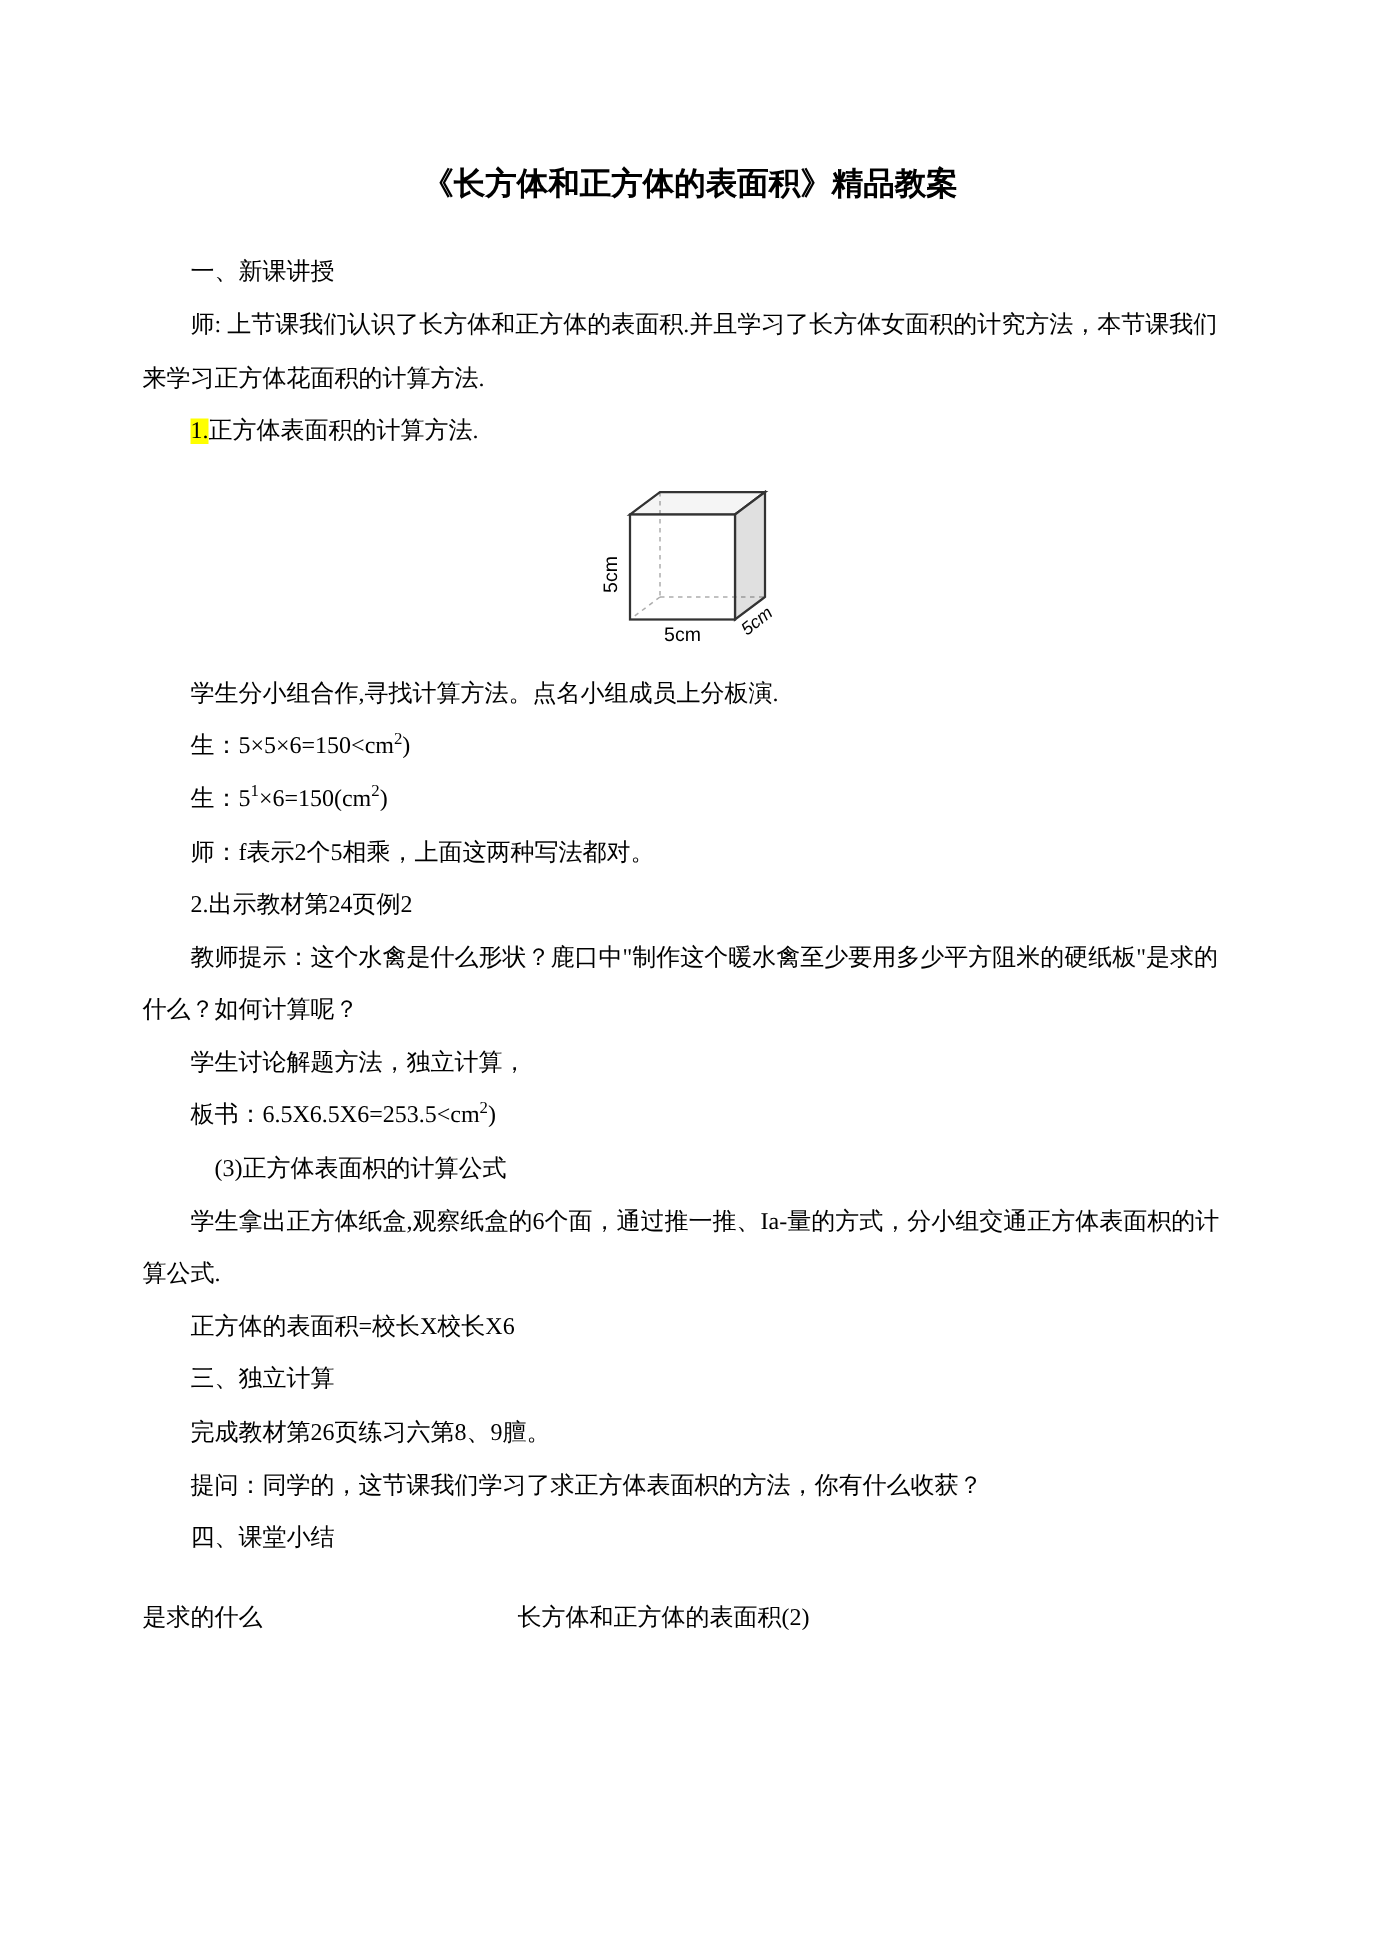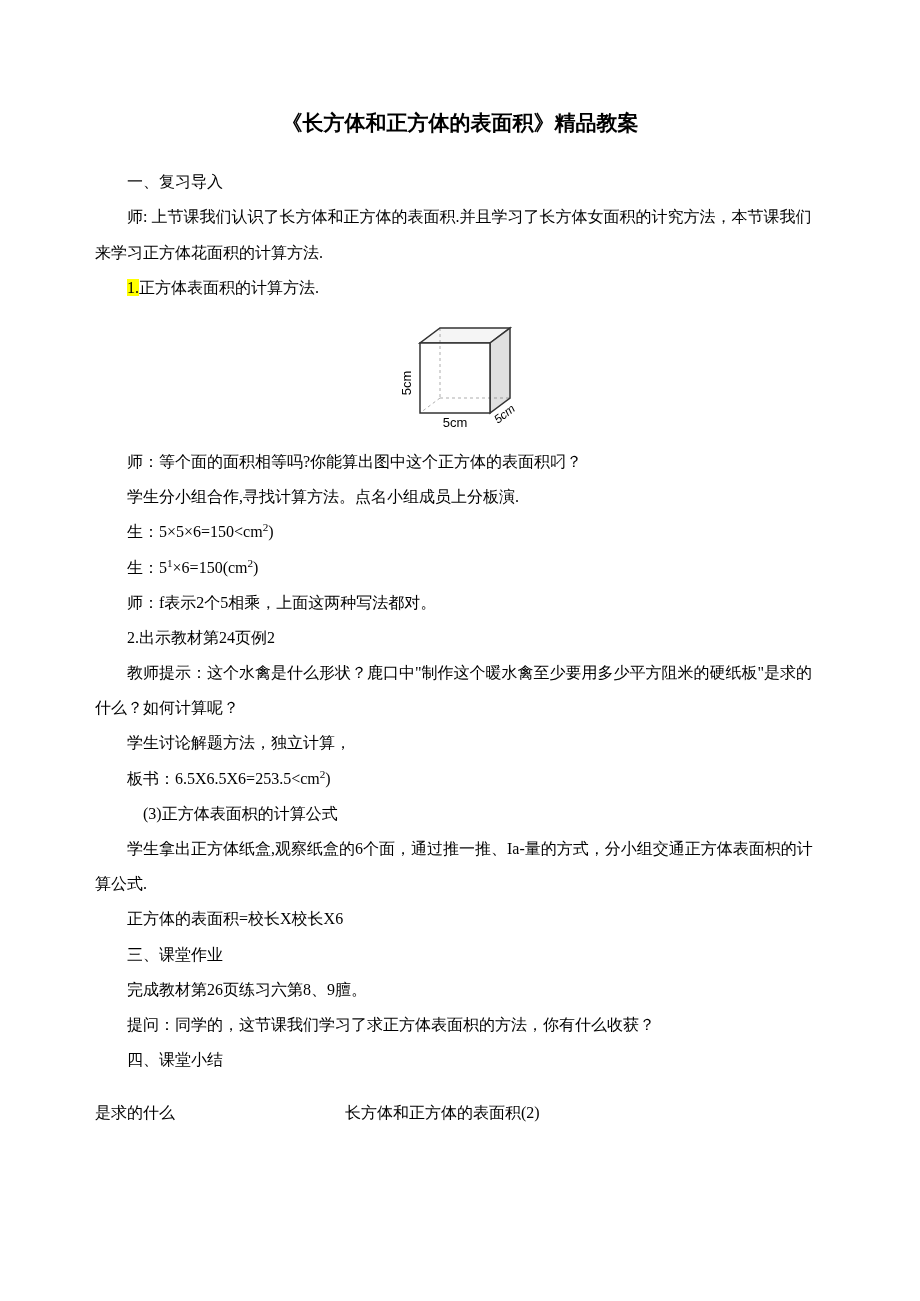--- a/index.html
+++ b/index.html
@@ -63,7 +63,7 @@
 
   <div class="title">《长方体和正方体的表面积》精品教案</div>
 
-  <p class="para">一、复习导入</p>
+  <p class="para">一、新课讲授</p>
   <p class="para">师: 上节课我们认识了长方体和正方体的表面积.并且学习了长方体女面积的计究方法，本节课我们来学习正方体花面积的计算方法.</p>
 
   <p class="para">

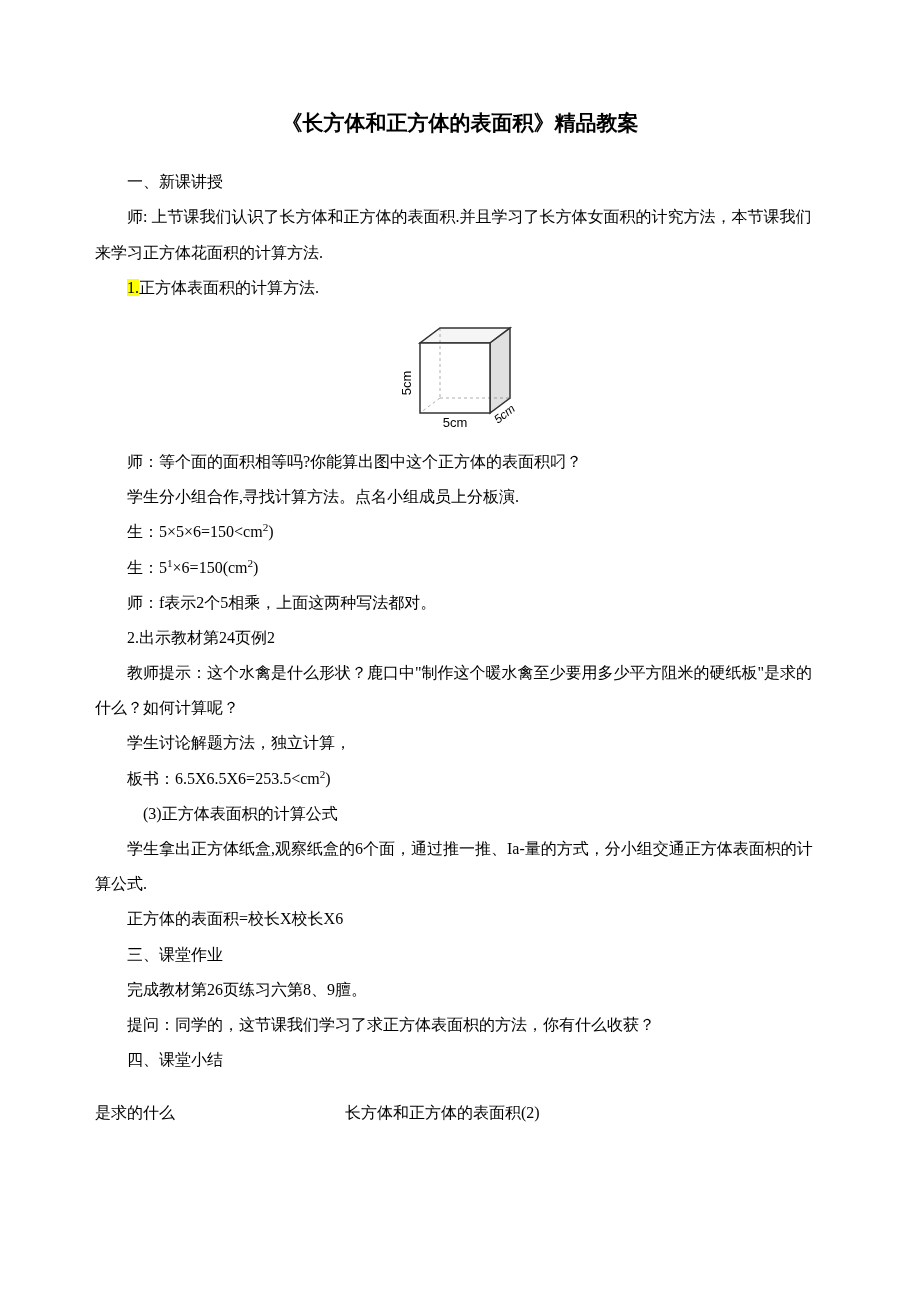--- a/index.html
+++ b/index.html
@@ -88,7 +88,6 @@
     </svg>
   </div>
 
-  <p class="para">师：等个面的面积相等吗?你能算出图中这个正方体的表面积叼？</p>
   <p class="para">学生分小组合作,寻找计算方法。点名小组成员上分板演.</p>
   <p class="para">
     <span>生：5×5×6=150&lt;cm</span><sup>2</sup><span>)</span>

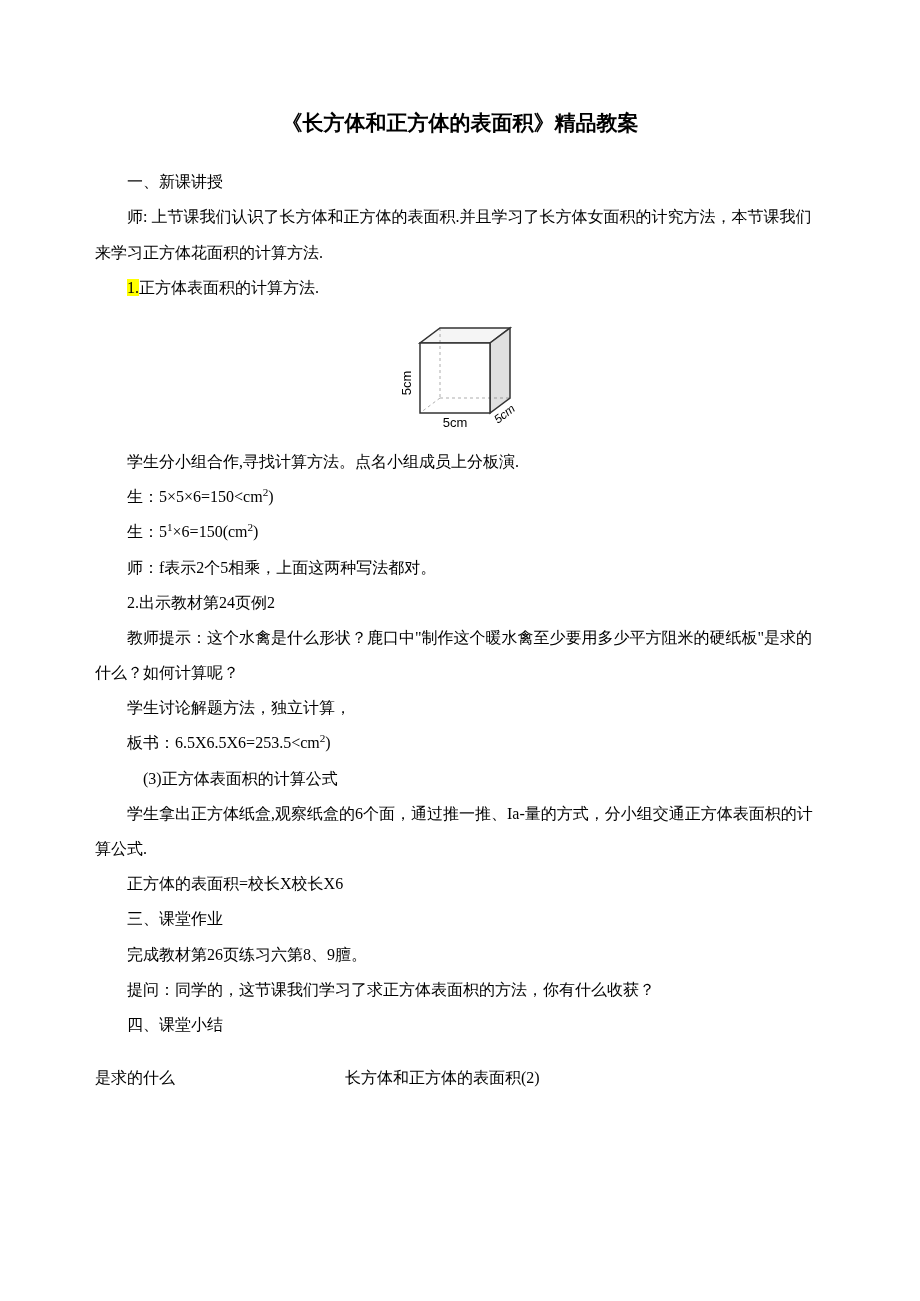--- a/index.html
+++ b/index.html
@@ -106,7 +106,7 @@
   <p class="para">学生拿出正方体纸盒,观察纸盒的6个面，通过推一推、Ia-量的方式，分小组交通正方体表面枳的计算公式.</p>
   <p class="para">正方体的表面积=校长X校长X6</p>
 
-  <p class="para">三、课堂作业</p>
+  <p class="para">三、独立计算</p>
   <p class="para">完成教材第26页练习六第8、9膻。</p>
 
   <p class="para">提问：同学的，这节课我们学习了求正方体表面枳的方法，你有什么收获？</p>

